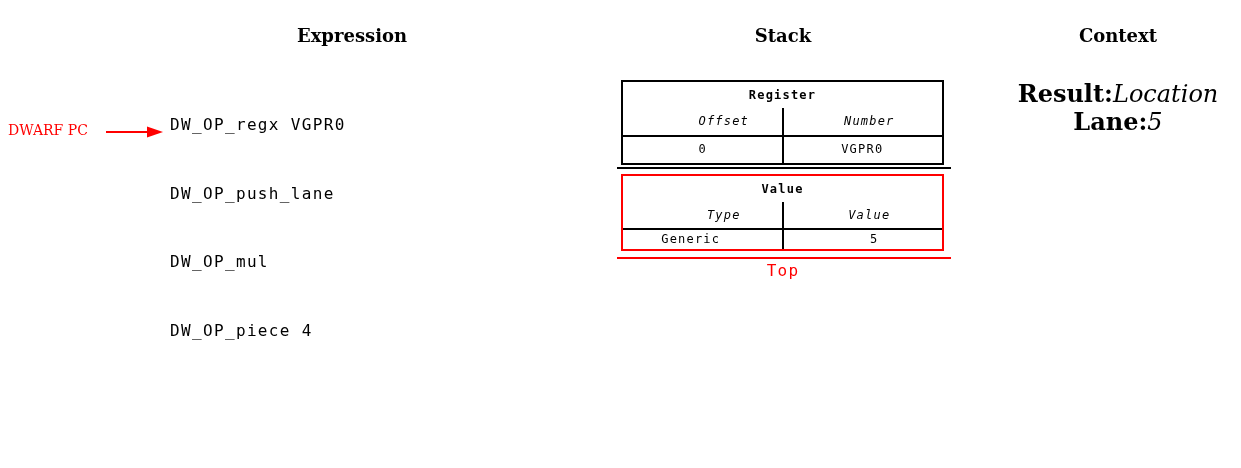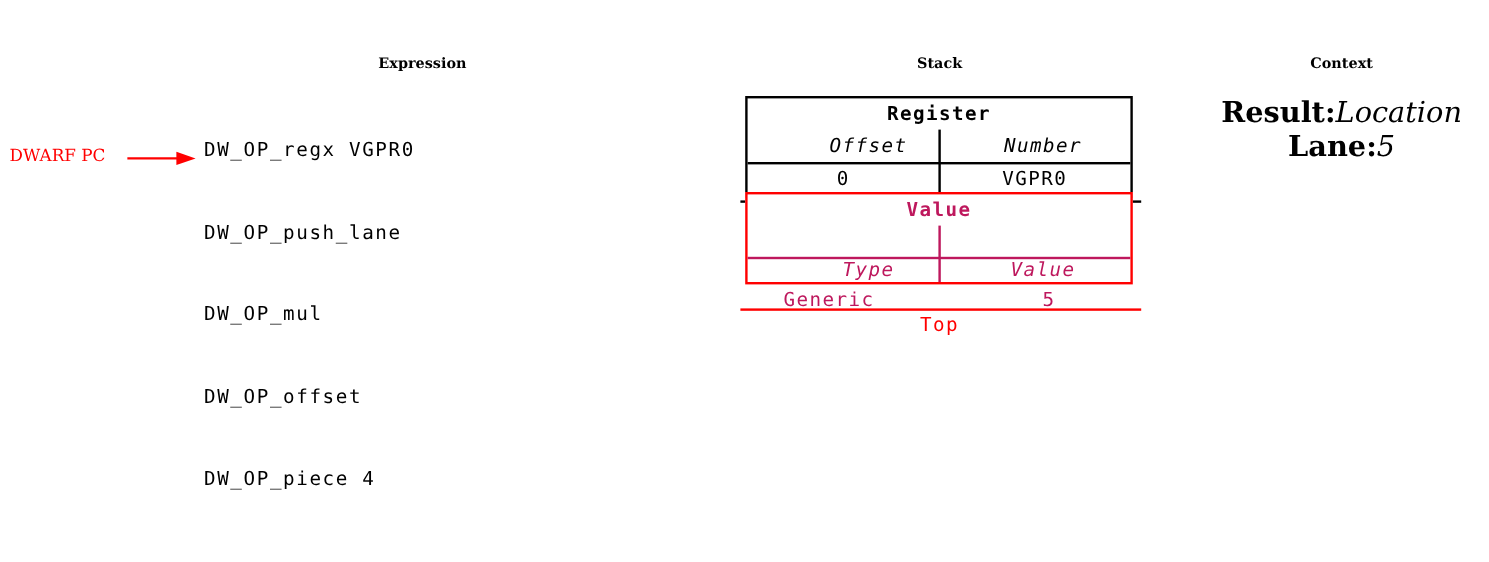--- a/index.html
+++ b/index.html
@@ -19,9 +19,8 @@
     transform: translateX(-50%);
     font-family: "DejaVu Serif", serif;
     font-weight: bold;
-    font-size: 12px;
+    font-size: 18px;
     white-space: nowrap;
-    margin-top: 21px;
   }
   
   .expr-list {

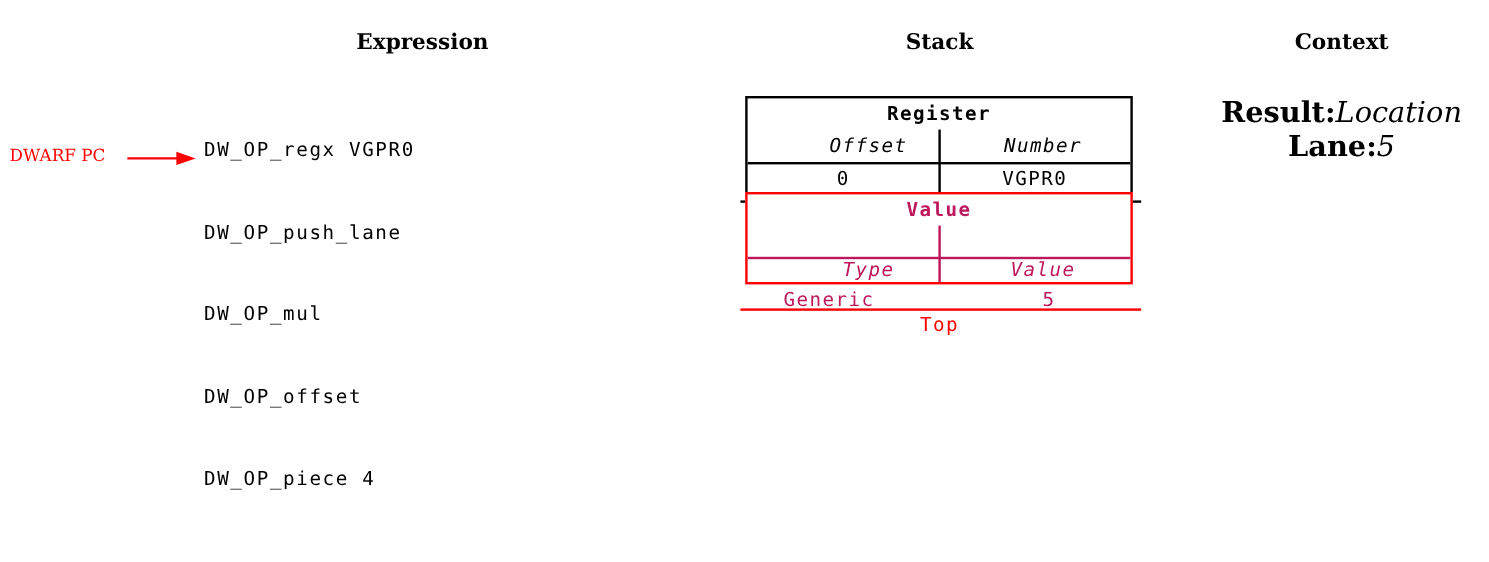--- a/index.html
+++ b/index.html
@@ -50,7 +50,7 @@
     width: 323px;
     border: 2px solid #000000;
     font-family: "DejaVu Sans Mono", monospace;
-    font-size: 16px;
+    font-size: 12px;
     letter-spacing: 1.2px;
     text-align: center;
     background: #ffffff;

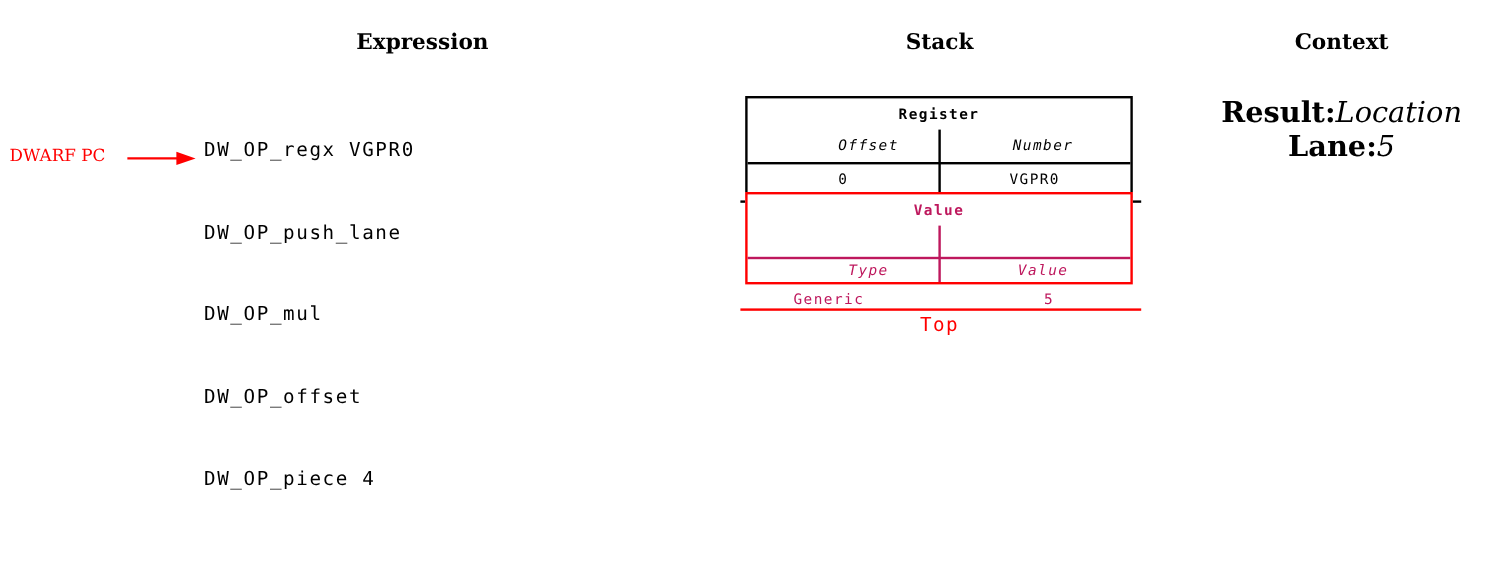--- a/index.html
+++ b/index.html
@@ -56,7 +56,7 @@
     background: #ffffff;
   }
   .tbl-register { top: 80px; height: 85px; }
-  .tbl-value { top: 160px; height: 77px; border-color: #ff0000; color: #be185d; }
+  .tbl-value { top: 174px; height: 77px; border-color: #ff0000; color: #000000; }
   .tbl-title { height: 26px; line-height: 26px; font-weight: bold; }
   .tbl-row { display: flex; }
   .tbl-row.hdr { font-style: italic; padding-left: 28px; }

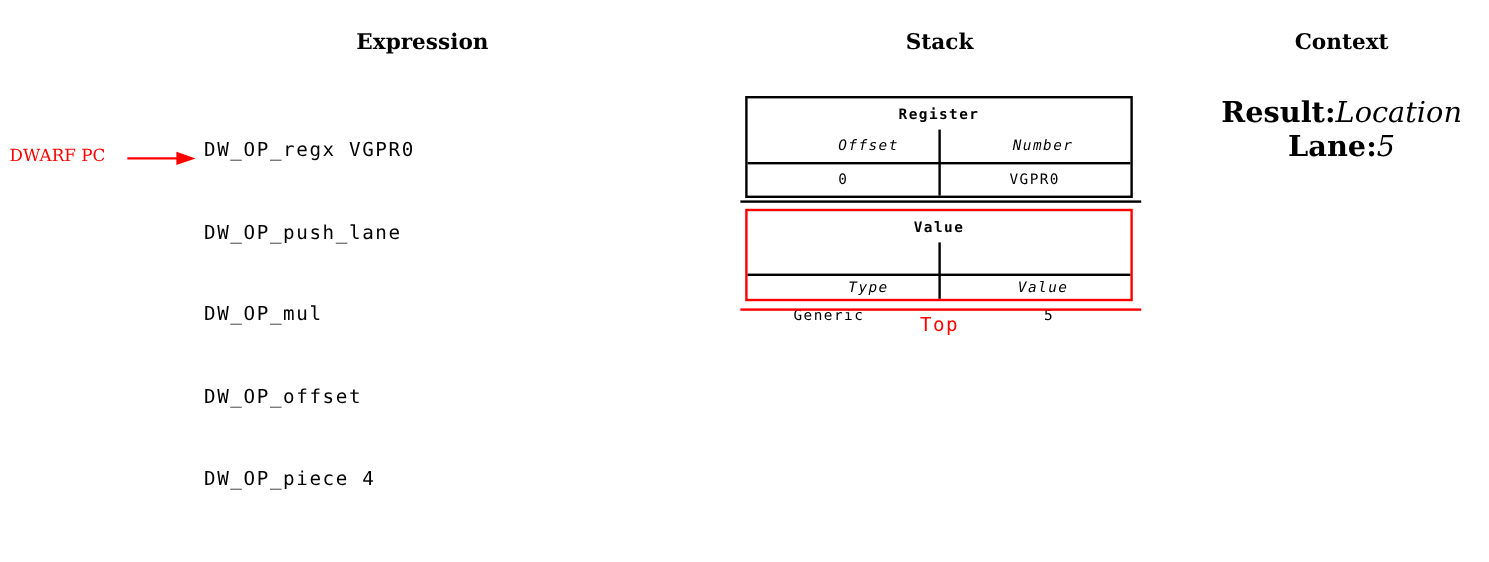--- a/index.html
+++ b/index.html
@@ -134,7 +134,7 @@
 
   <div class="tbl tbl-value">
     <div class="tbl-title">Value</div>
-    <div class="tbl-row hdr" style="height:26px; line-height:26px;margin-top:24px;">
+    <div class="tbl-row hdr" style="height:26px; line-height:26px;">
       <div class="tbl-cell">Type</div>
       <div class="tbl-cell">Value</div>
     </div>

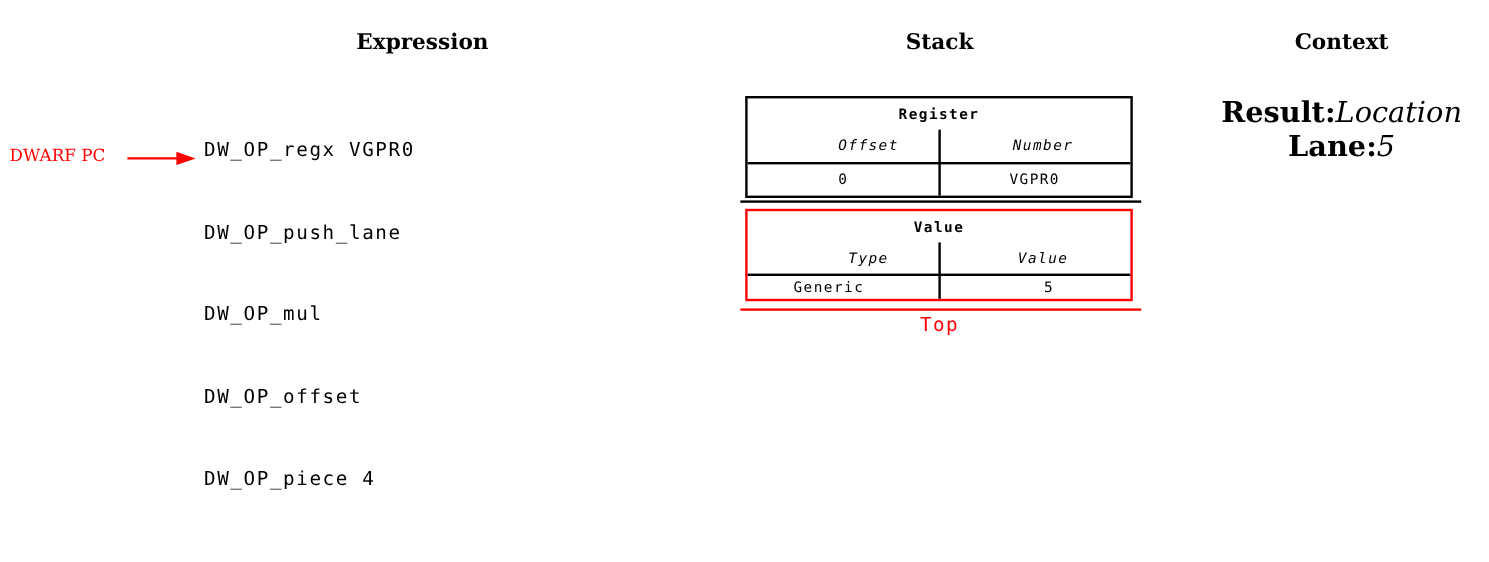--- a/index.html
+++ b/index.html
@@ -107,7 +107,6 @@
     <div class="expr-line">DW_OP_regx VGPR0</div>
     <div class="expr-line">DW_OP_push_lane</div>
     <div class="expr-line">DW_OP_mul</div>
-    <div class="expr-line">DW_OP_offset</div>
     <div class="expr-line">DW_OP_piece 4</div>
     
     

